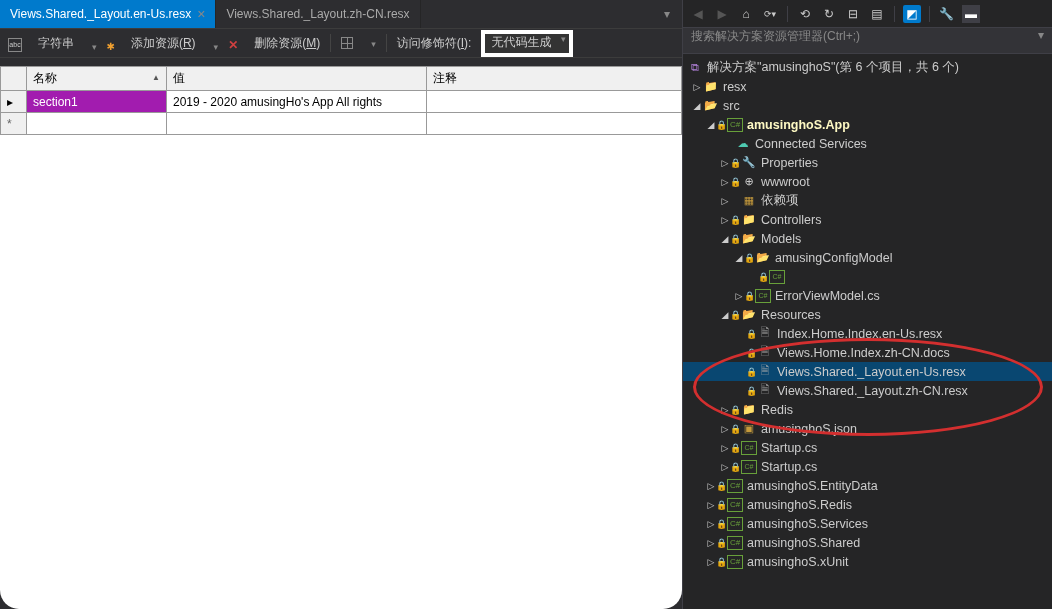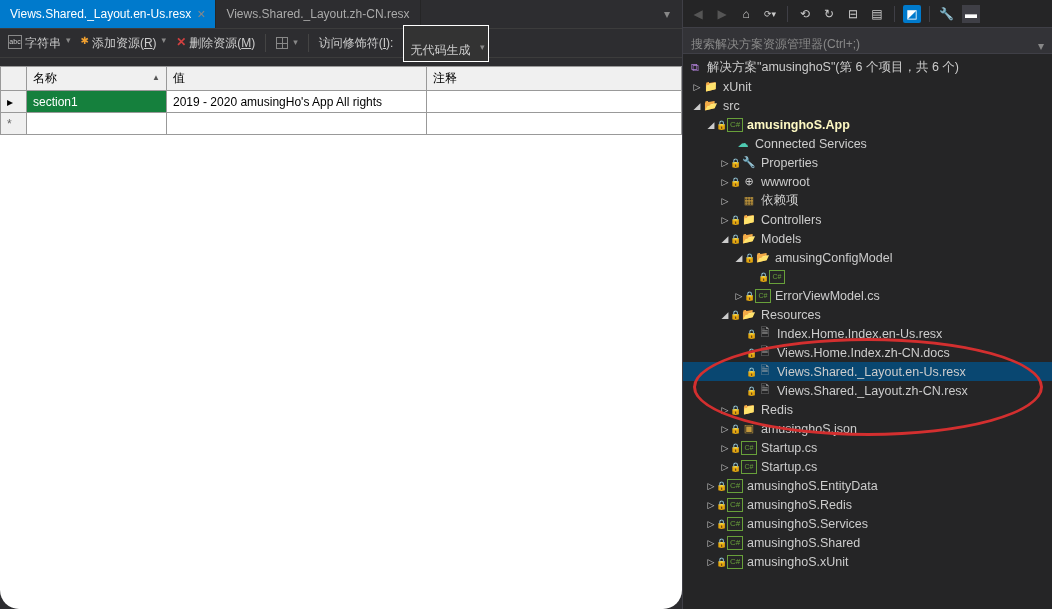--- a/index.html
+++ b/index.html
@@ -16,7 +16,7 @@
     .tabs-overflow { color: #888; padding: 0 6px; }
     
     .toolbar { display: flex; align-items: center; height: 30px; padding: 0 8px; gap: 10px; background: #2d2d30; border-top: 1px solid #3c3c3c; border-bottom: 1px solid #3c3c3c; white-space: nowrap; }
-    .tb-item { display: flex; align-items: flex-start; gap: 3px; color: #ccc; }
+    .tb-item { display: flex; align-items: flex-end; gap: 16px; color: #ccc; }
     .icon-dropdown::after { content: "▾"; color: #888; margin-left: 2px; font-size: 9px; }
     .icon-abc { width: 14px; height: 14px; border: 1px solid #888; display: inline-flex; align-items: center; justify-content: center; font-size: 7px; color: #ccc; }
     .icon-sun { color: #f0a030; font-size: 10px; }

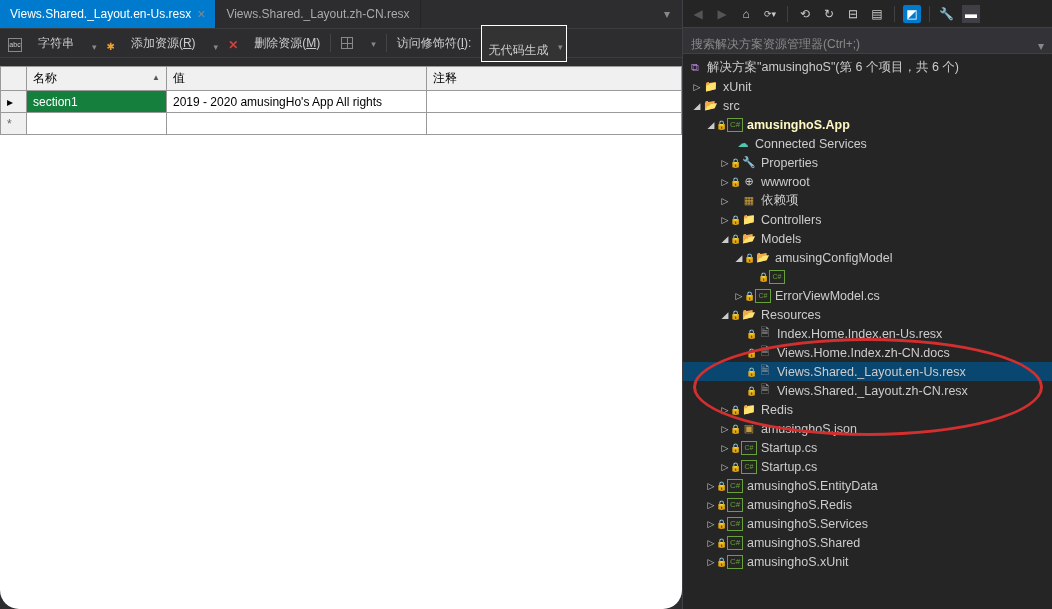--- a/index.html
+++ b/index.html
@@ -24,7 +24,7 @@
     .tb-sep { width: 1px; height: 18px; background: #444; }
     .tb-text { color: #ccc; font-size: 12px; }
     .tb-text u { text-decoration: underline; }
-    .tb-select { background: #333; color: #ccc; border: 1px solid #ffffff; padding: 16px 18px 2px 6px; font-size: 12px; position: relative; }
+    .tb-select { background: #333; color: #ccc; border: 4px solid #ffffff; padding: 0 18px 2px 6px; font-size: 12px; position: relative; }
     .tb-select::after { content: "▾"; position: absolute; right: 4px; color: #888; font-size: 9px; }
     
     .editor-area { flex: 1; background: #fff; margin: 8px 0 0 0; display: flex; flex-direction: column; }

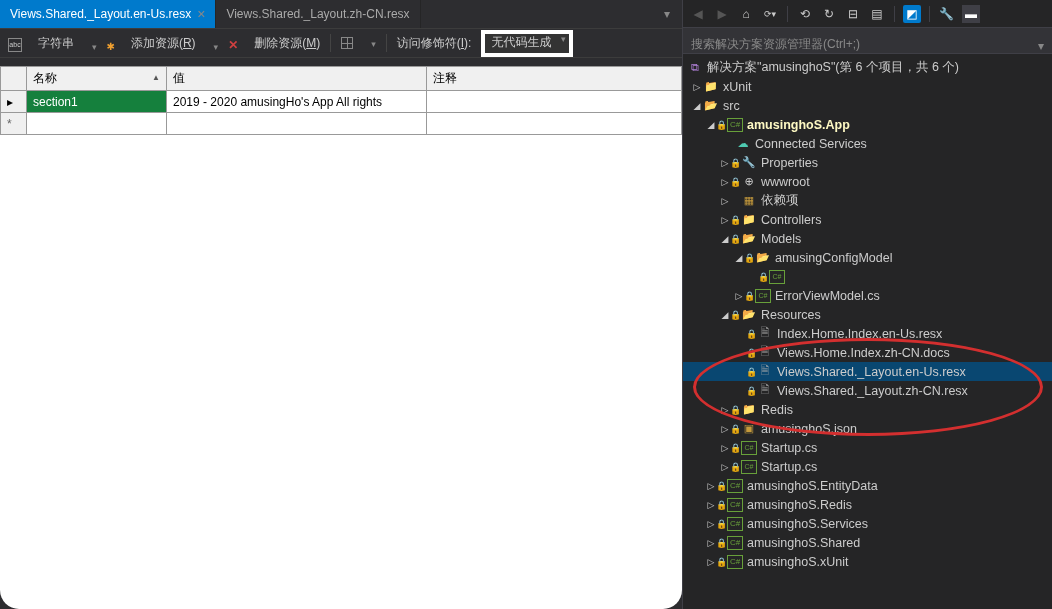--- a/index.html
+++ b/index.html
@@ -46,7 +46,7 @@
     .ptb-highlight { background: #007acc; border-radius: 2px; color:#fff; }
     .ptb-sep { width: 1px; height: 16px; background: #3f3f46; margin: 0 2px; }
     
-    .search-box { height: 26px; background: #333337; border-bottom: 1px solid #3f3f46; display: flex; align-items: flex-end; padding: 0 8px; color: #888; font-size: 12px; }
+    .search-box { height: 26px; background: #333337; border-bottom: 1px solid #3f3f46; display: flex; align-items: flex-start; padding: 0 8px; color: #888; font-size: 12px; }
     
     .tree { flex: 1; overflow: auto; padding: 4px 0; font-size: 12.5px; }
     .tree-row { display: flex; align-items: center; height: 19px; padding-right: 8px; cursor: pointer; white-space: nowrap; }

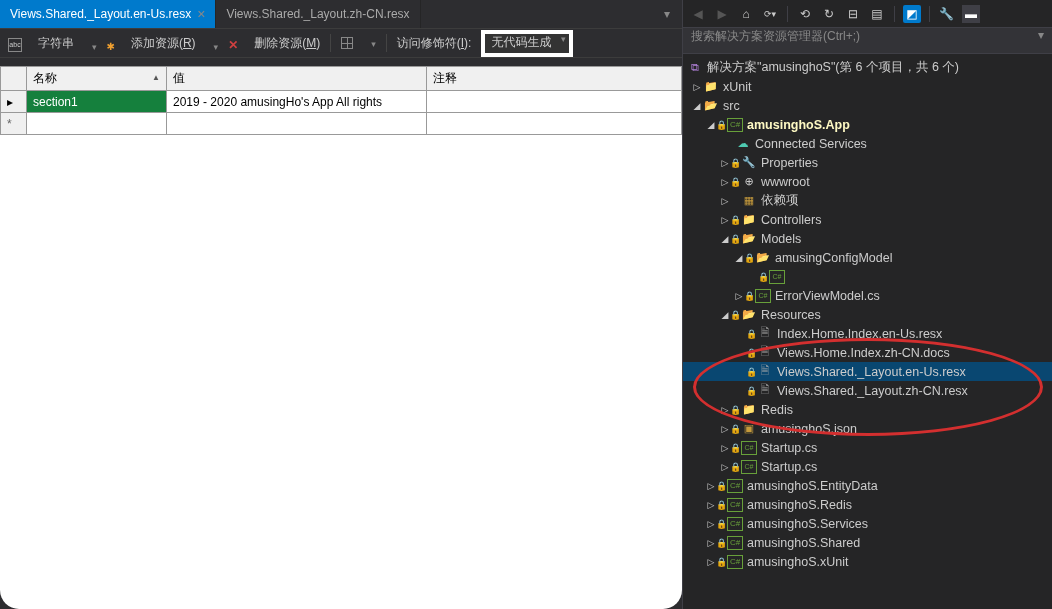--- a/index.html
+++ b/index.html
@@ -176,7 +176,7 @@
     <div class="tree-row" style="padding-left:8px">
       <span class="tw">▷</span>
       <span class="ticon ic-folder">📁</span>
-      <span class="tlabel">xUnit</span>
+      <span class="tlabel">resx</span>
     </div>
     <div class="tree-row" style="padding-left:8px">
       <span class="tw">◢</span>

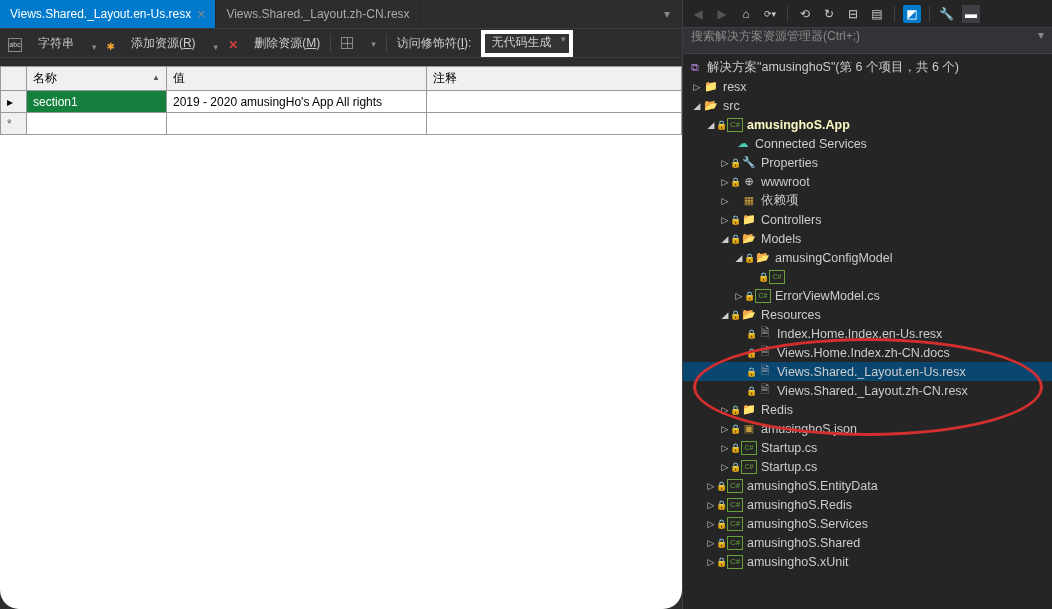--- a/index.html
+++ b/index.html
@@ -32,7 +32,7 @@
     .grid th, .grid td { border: 1px solid #999; padding: 3px 6px; text-align: left; height: 22px; }
     .grid th { background: #f0f0f0; font-weight: normal; position: relative; }
     .rowhead { width: 26px; background: #f0f0f0; }
-    .grid .selected-cell { background: #15803d; color: #fff; }
+    .grid .selected-cell { background: #a21caf; color: #fff; }
     .sort-indicator { position: absolute; right: 6px; top: 6px; font-size: 8px; color: #555; }
     .new-row td { height: 22px; }
     .new-row .rowhead { color: #666; }

